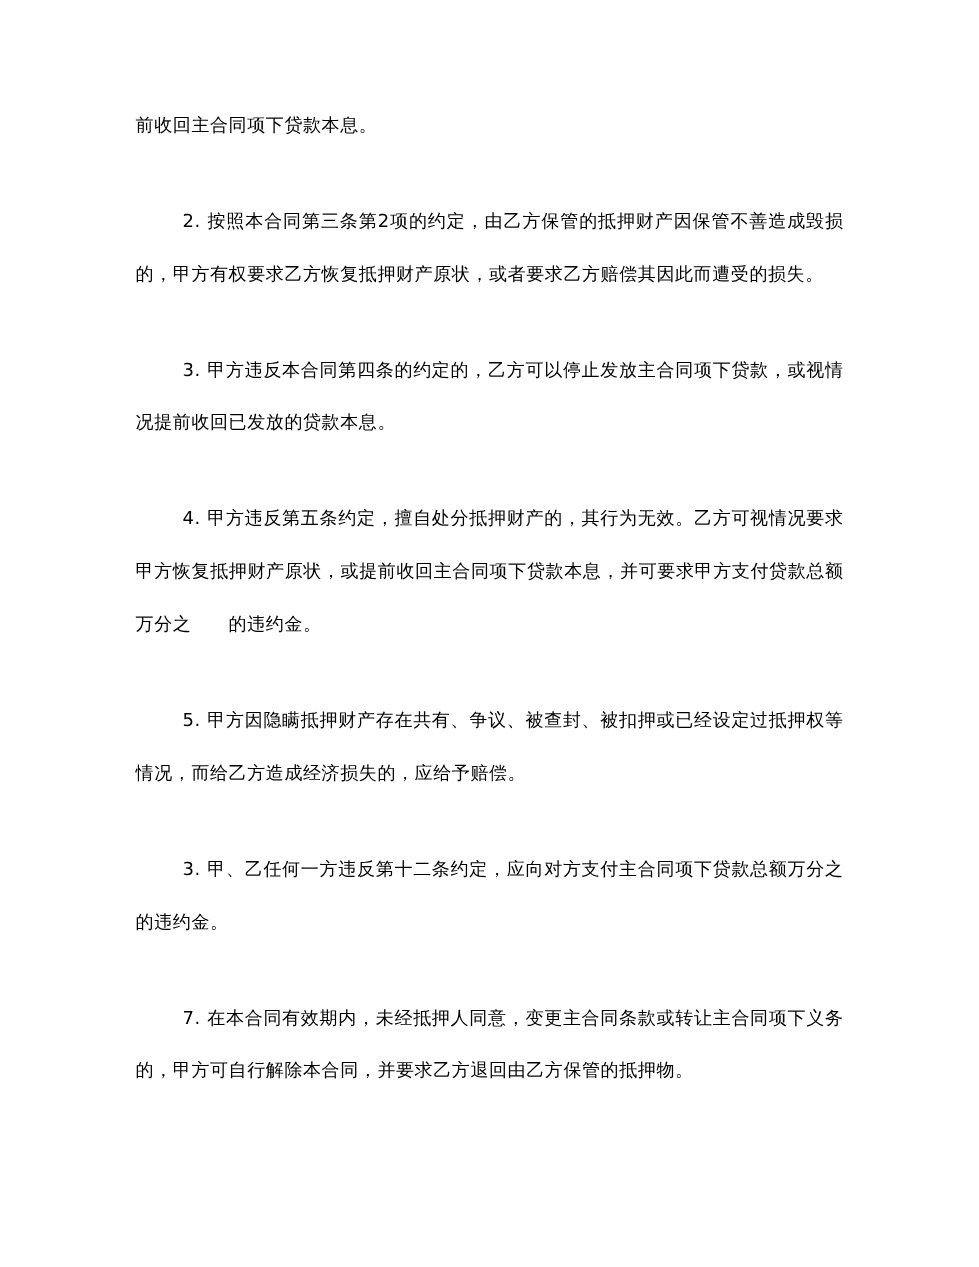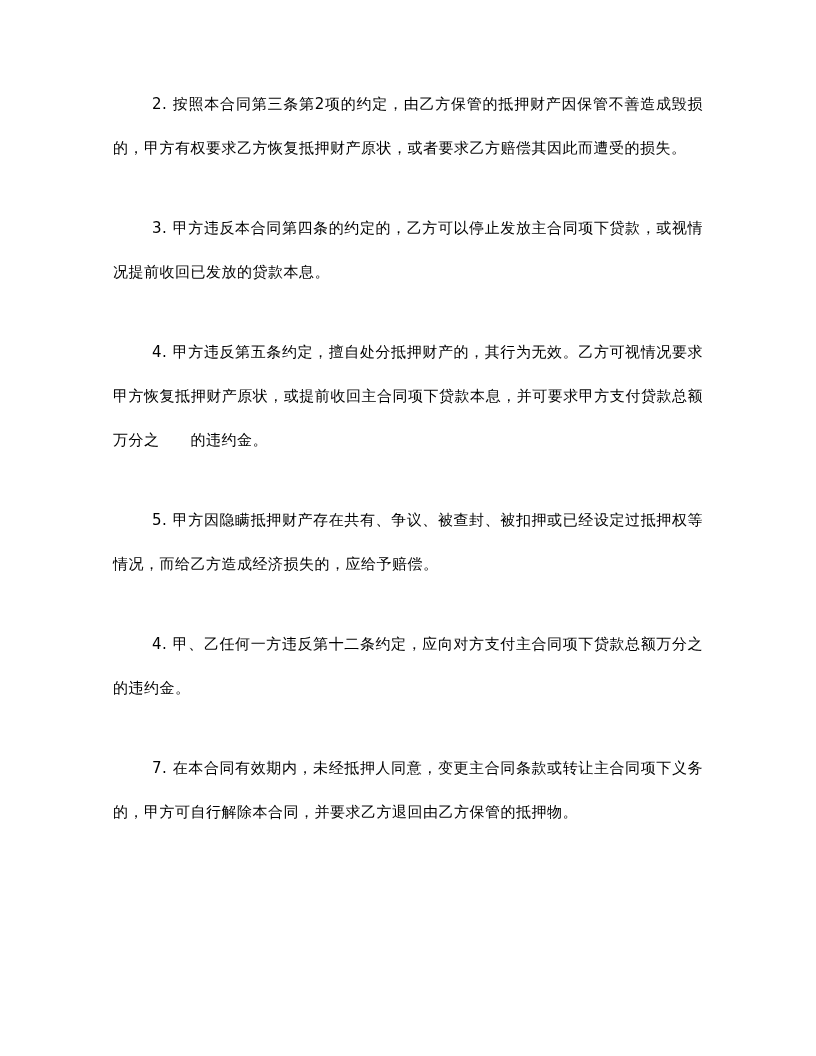--- a/index.html
+++ b/index.html
@@ -38,6 +38,7 @@
 
 <div class="page">
   <div class="content">
+    <p class="doc-par">前收回主合同项下贷款本息。</p>
     <p class="doc-par indent">2. 按照本合同第三条第2项的约定，由乙方保管的抵押财产因保管不善造成毁损的，甲方有权要求乙方恢复抵押财产原状，或者要求乙方赔偿其因此而遭受的损失。</p>
     <p class="doc-par indent">3. 甲方违反本合同第四条的约定的，乙方可以停止发放主合同项下贷款，或视情况提前收回已发放的贷款本息。</p>
     <p class="doc-par indent">4. 甲方违反第五条约定，擅自处分抵押财产的，其行为无效。乙方可视情况要求甲方恢复抵押财产原状，或提前收回主合同项下贷款本息，并可要求甲方支付贷款总额万分之　　的违约金。</p>

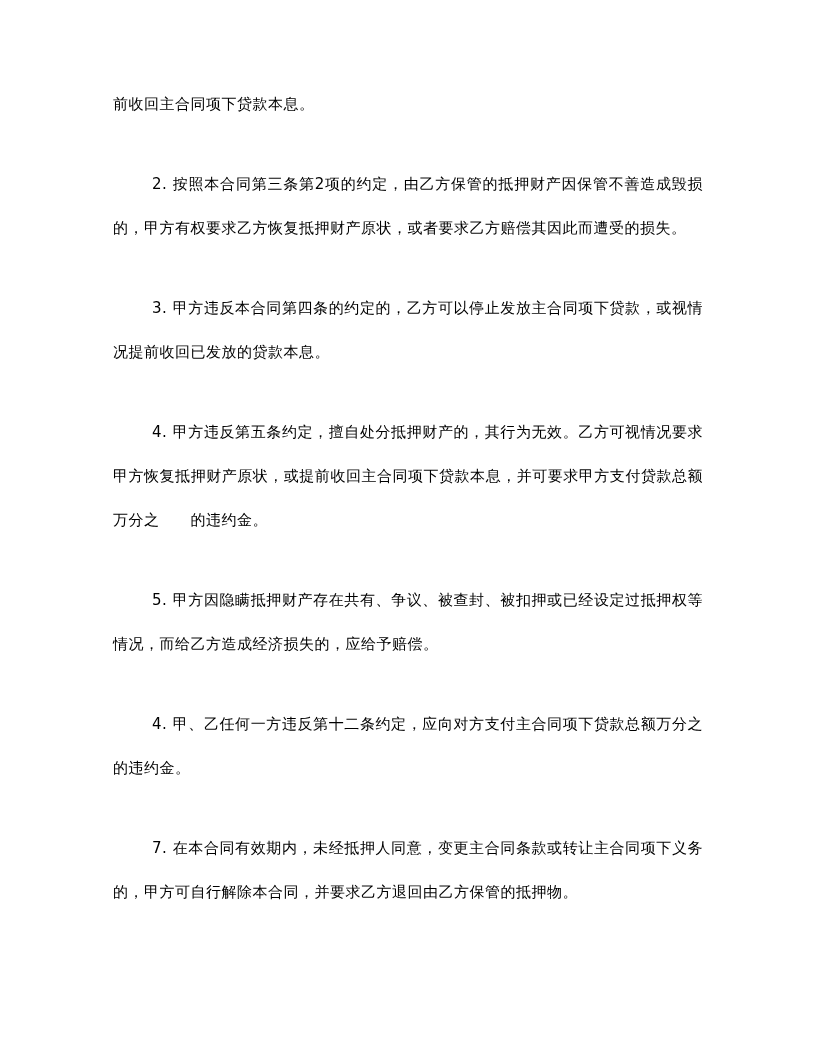--- a/index.html
+++ b/index.html
@@ -43,7 +43,7 @@
     <p class="doc-par indent">3. 甲方违反本合同第四条的约定的，乙方可以停止发放主合同项下贷款，或视情况提前收回已发放的贷款本息。</p>
     <p class="doc-par indent">4. 甲方违反第五条约定，擅自处分抵押财产的，其行为无效。乙方可视情况要求甲方恢复抵押财产原状，或提前收回主合同项下贷款本息，并可要求甲方支付贷款总额万分之　　的违约金。</p>
     <p class="doc-par indent">5. 甲方因隐瞒抵押财产存在共有、争议、被查封、被扣押或已经设定过抵押权等情况，而给乙方造成经济损失的，应给予赔偿。</p>
-    <p class="doc-par indent">4. 甲、乙任何一方违反第十二条约定，应向对方支付主合同项下贷款总额万分之　　的违约金。</p>
+    <p class="doc-par indent">3. 甲、乙任何一方违反第十二条约定，应向对方支付主合同项下贷款总额万分之　　的违约金。</p>
     <p class="doc-par indent">7. 在本合同有效期内，未经抵押人同意，变更主合同条款或转让主合同项下义务的，甲方可自行解除本合同，并要求乙方退回由乙方保管的抵押物。</p>
   </div>
 </div>

